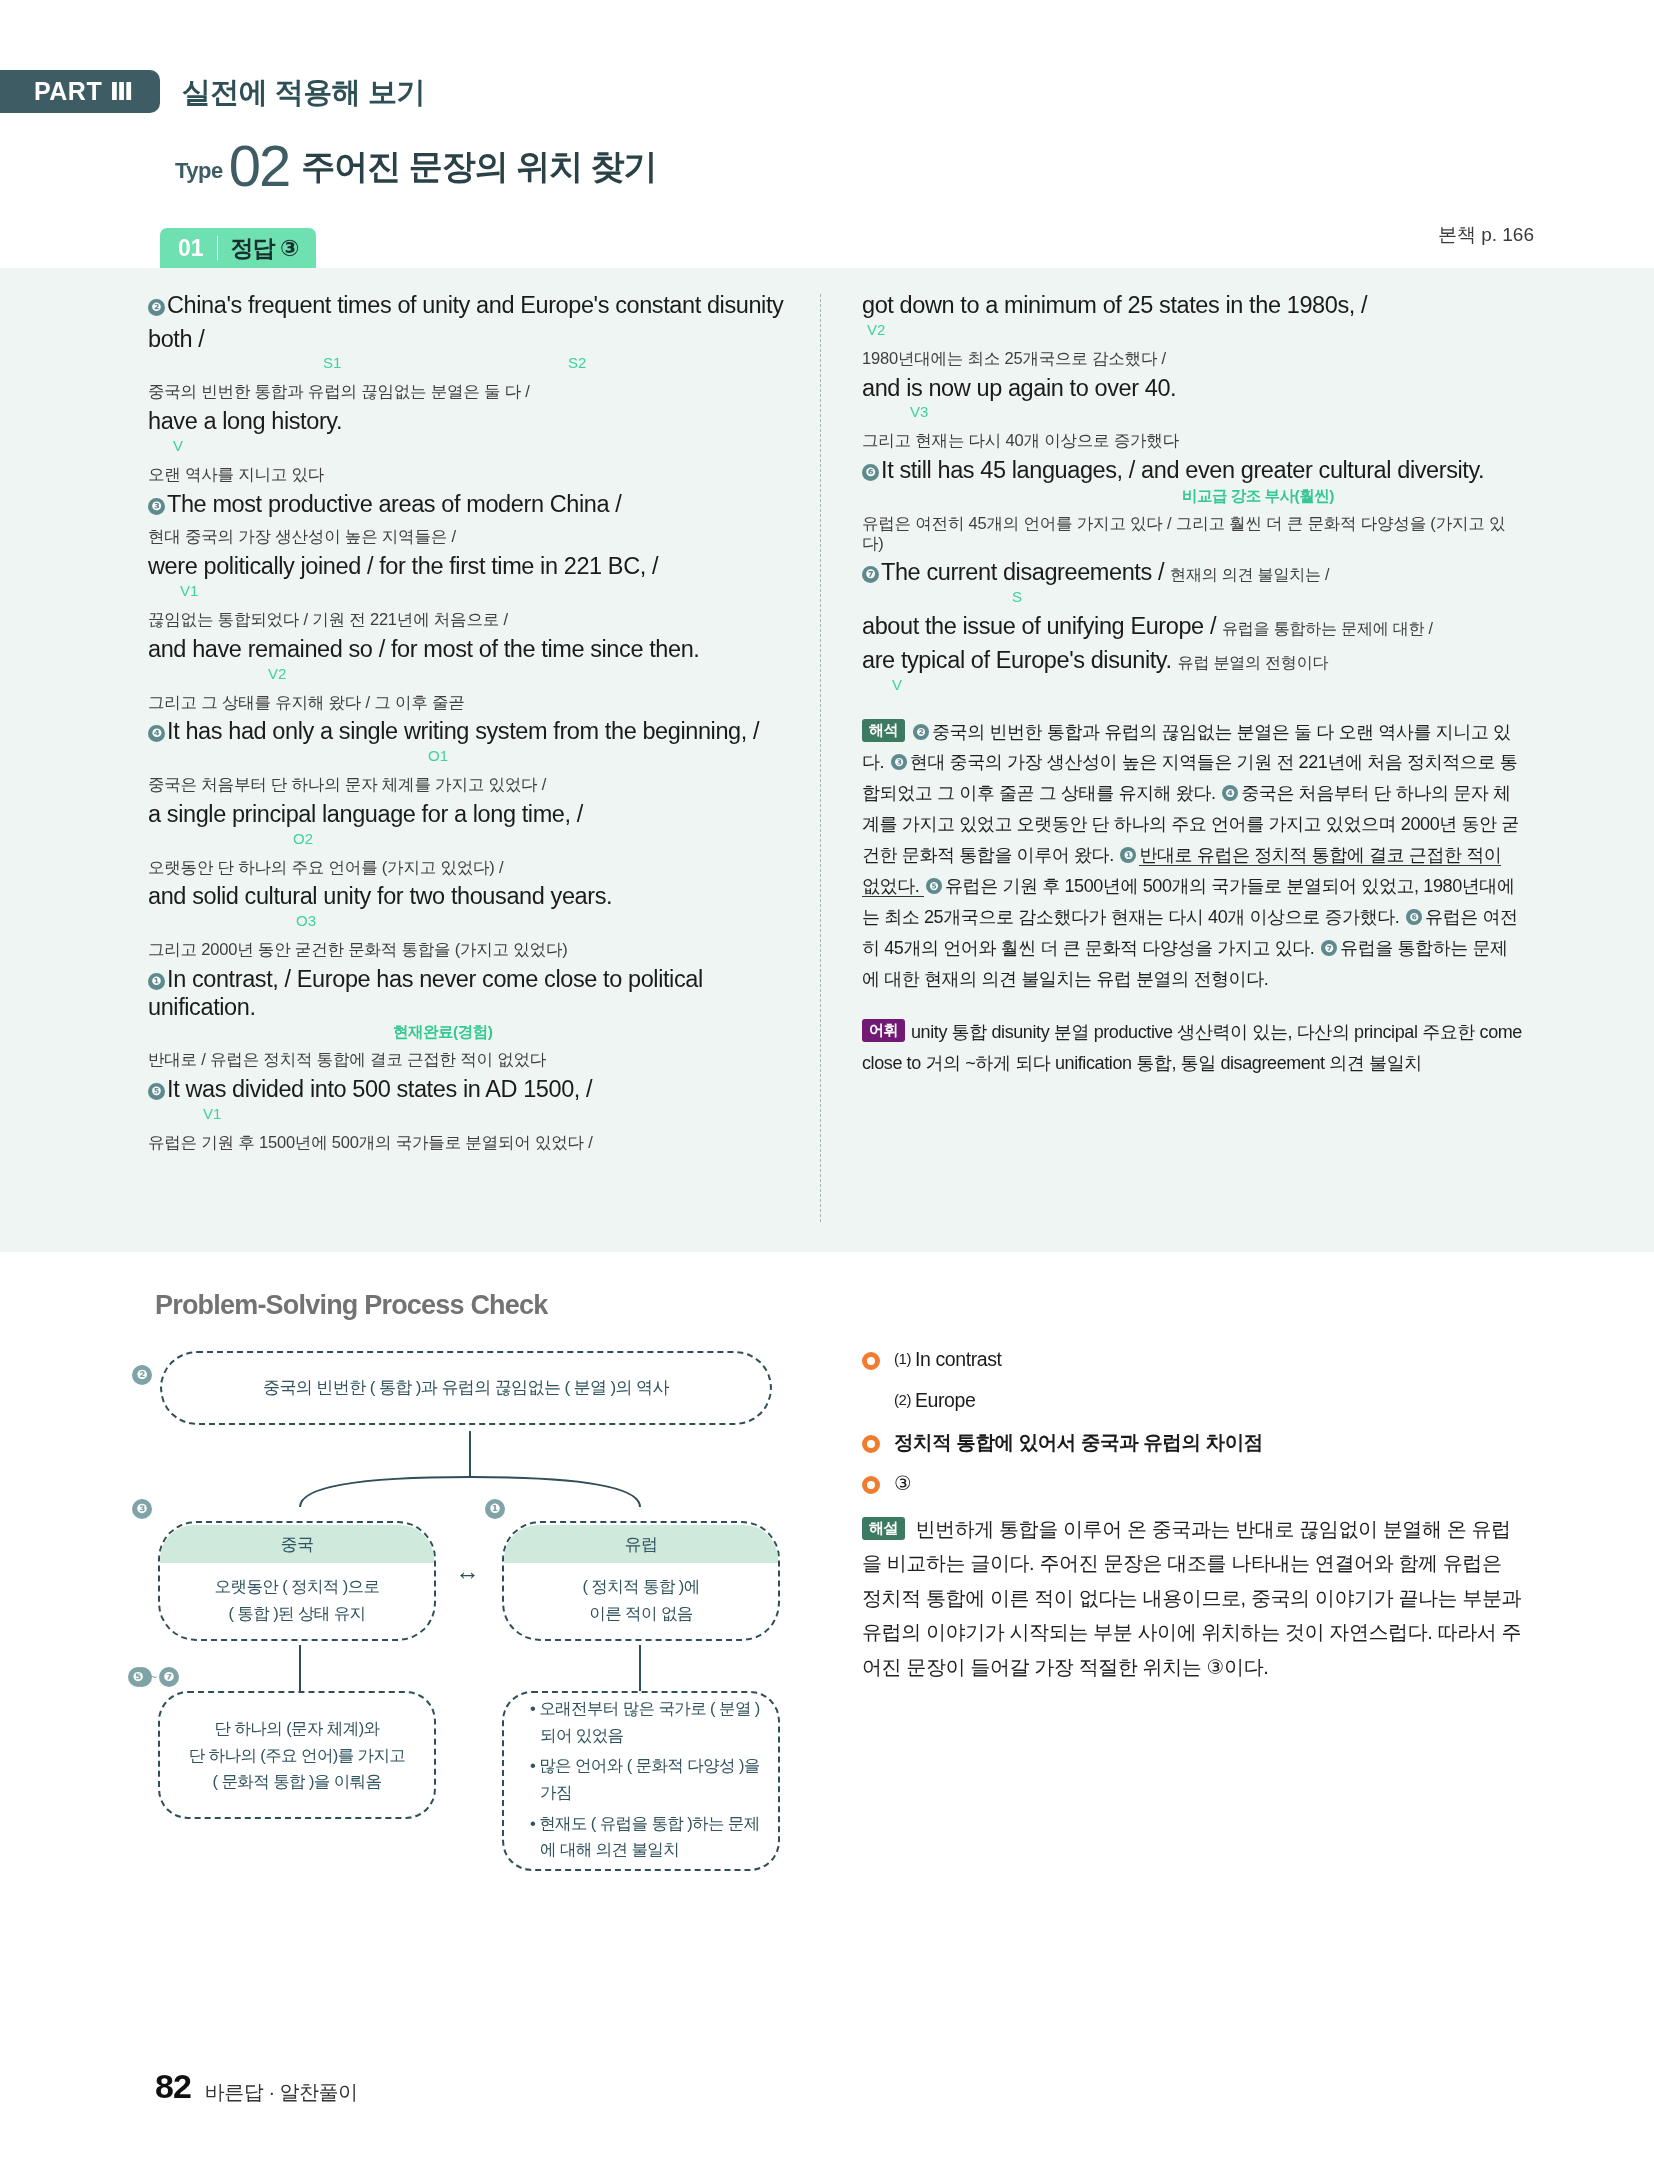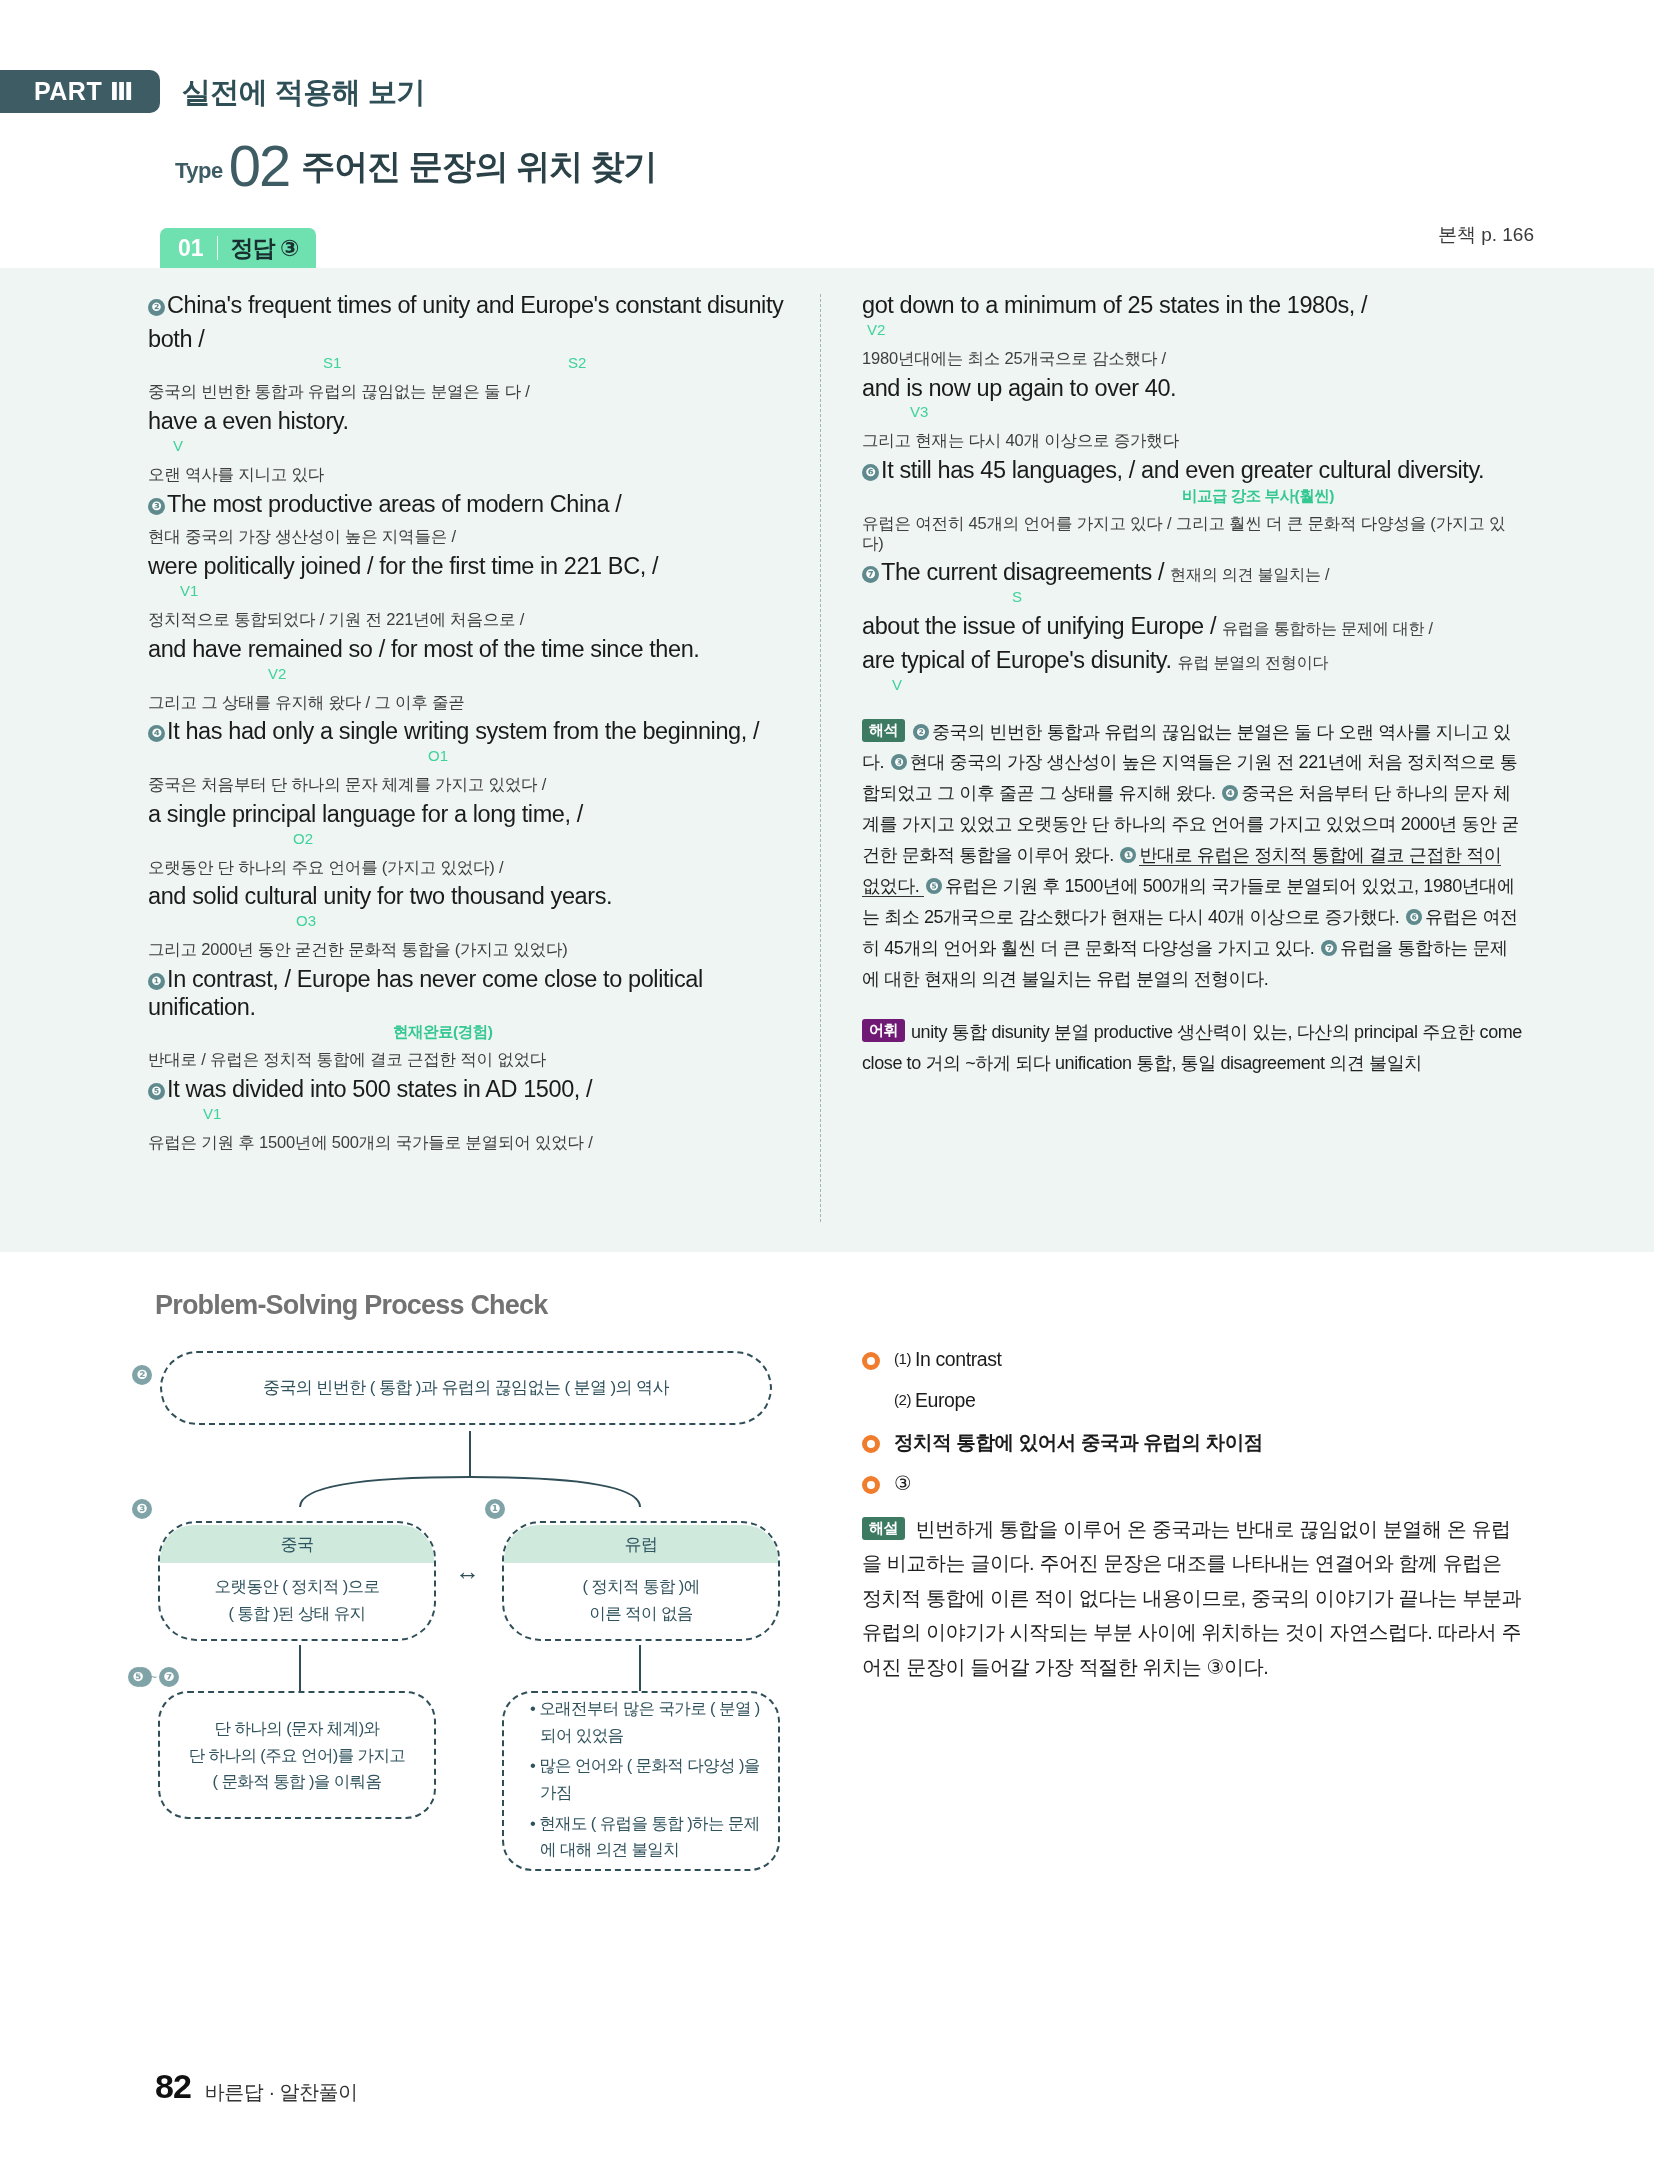--- a/index.html
+++ b/index.html
@@ -177,7 +177,7 @@
         <span class="lbl" style="left: 420px;">S2</span>
       </div>
       <div class="ko">중국의 빈번한 통합과 유럽의 끊임없는 분열은 둘 다 /</div>
-      <div class="en"><span>have a even history.</span></div>
+      <div class="en"><span>have a long history.</span></div>
       <div class="lbl-row">
         <span class="lbl" style="left: 25px;">V</span>
       </div>

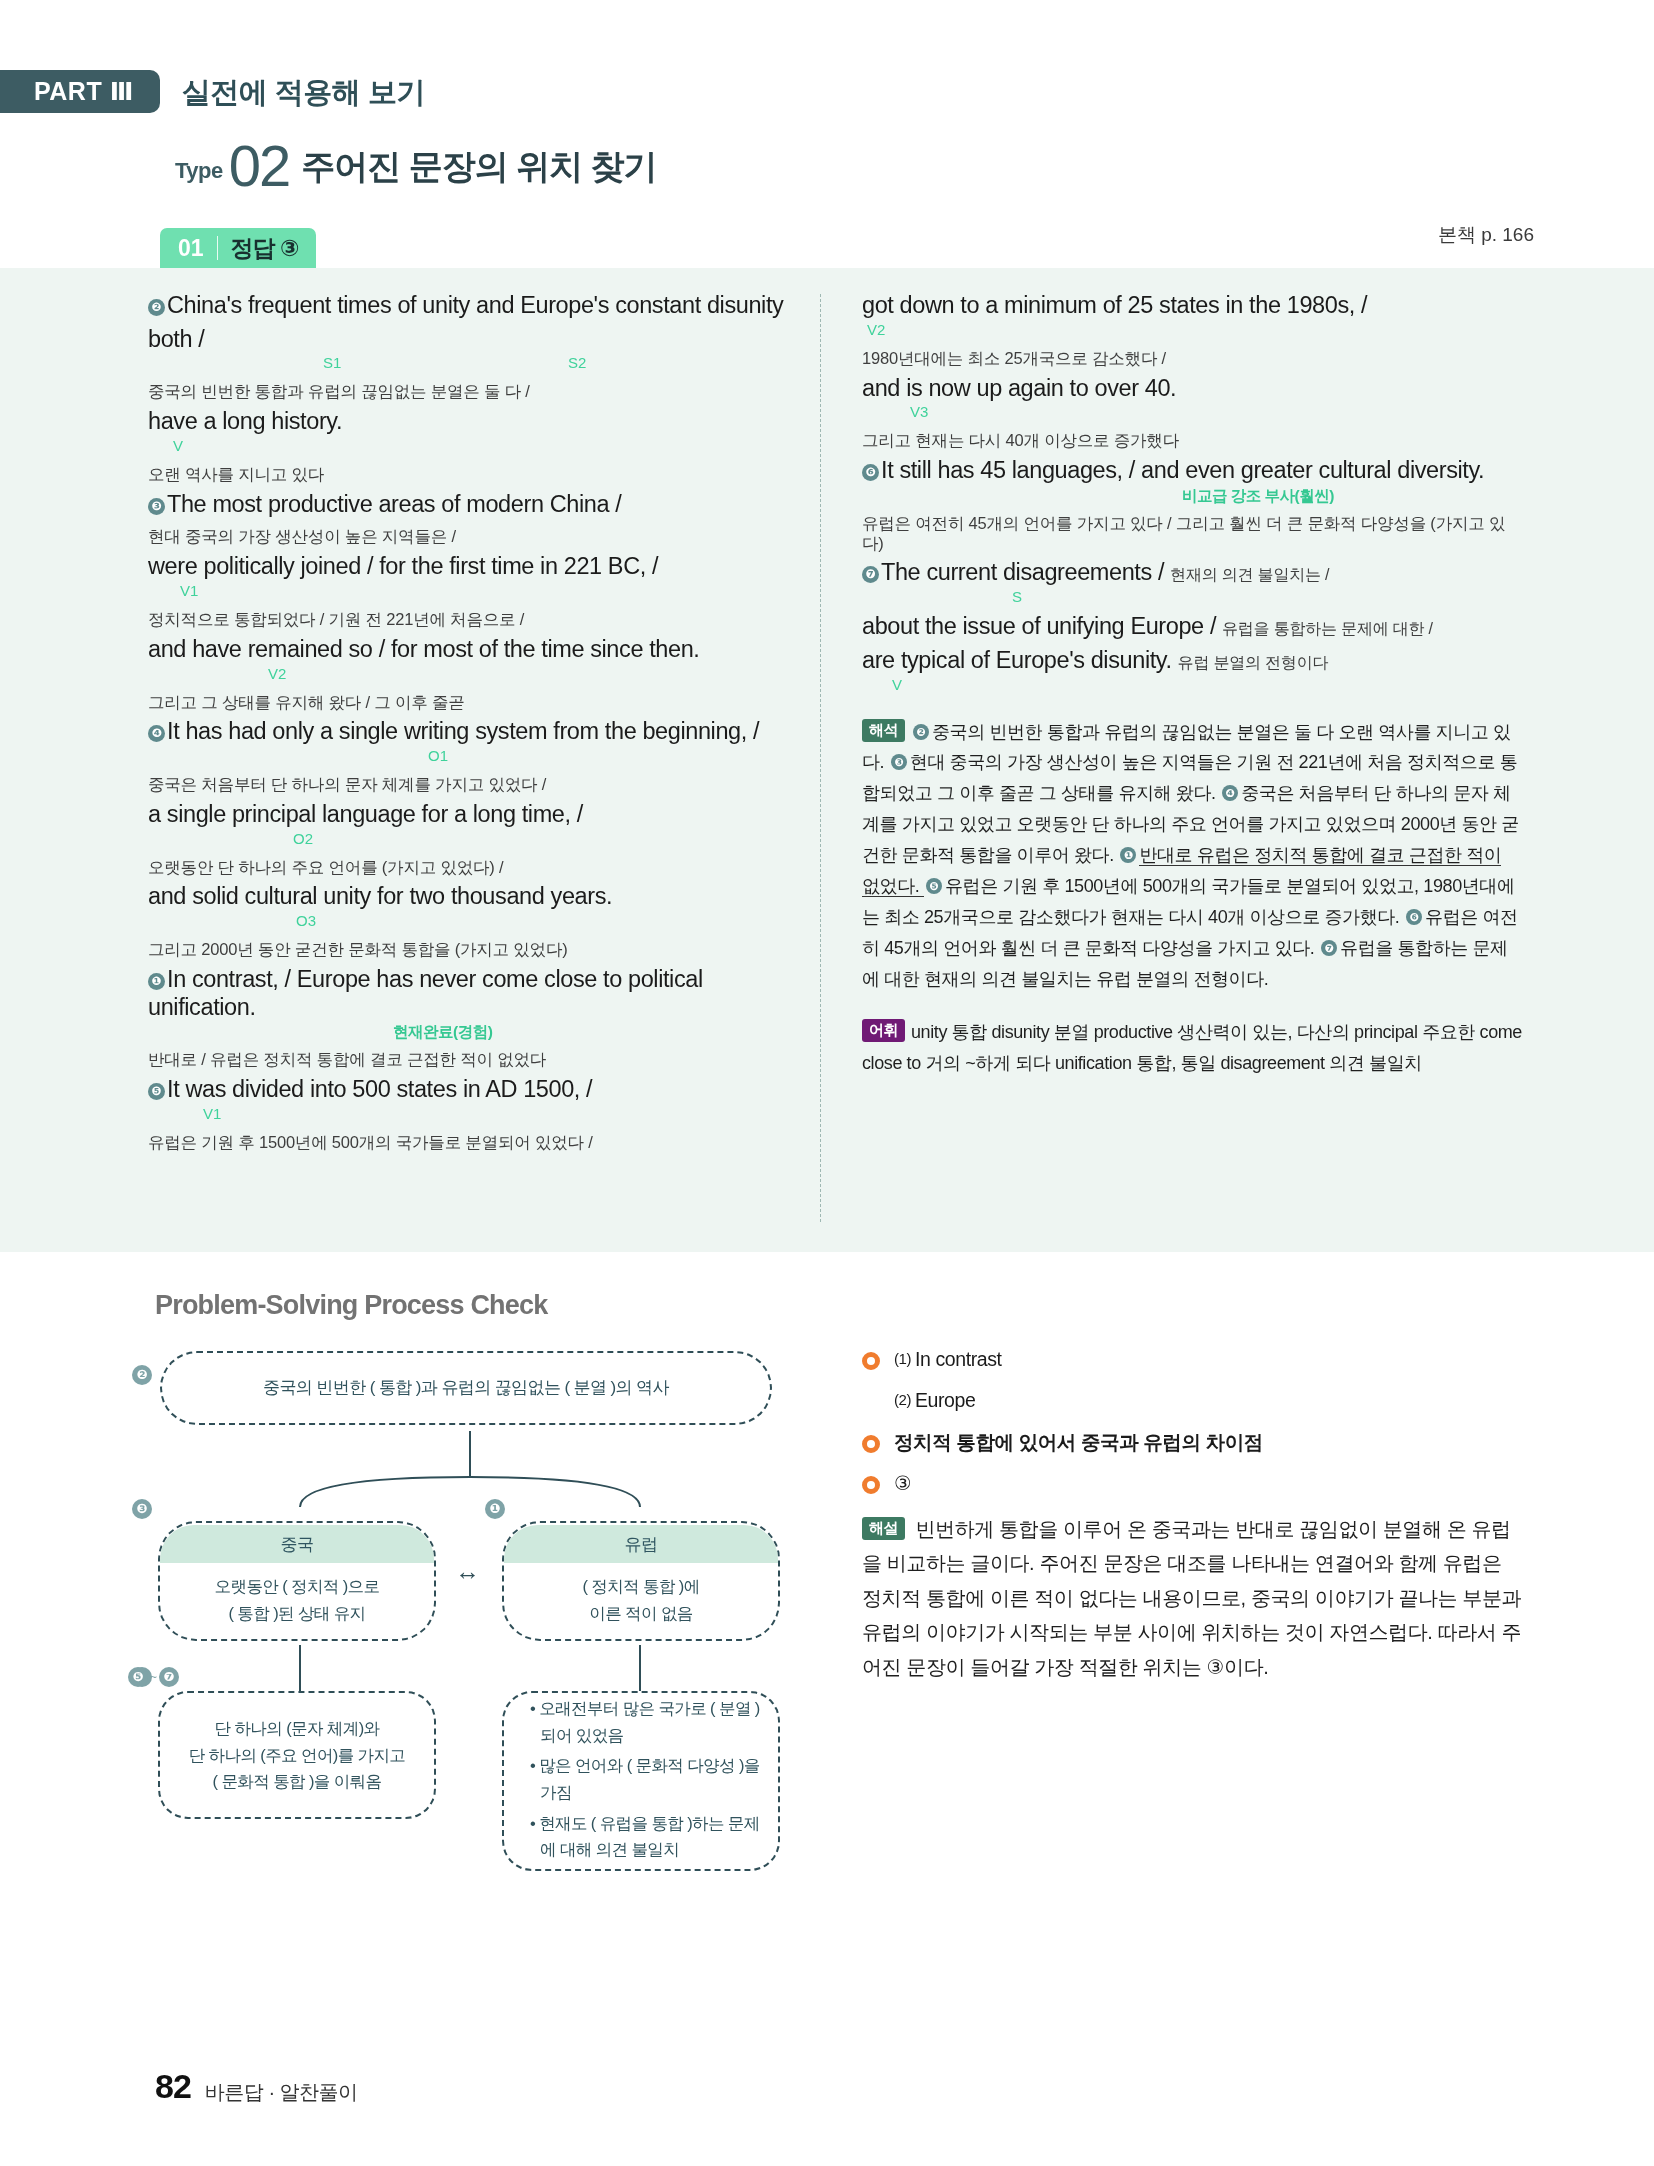--- a/index.html
+++ b/index.html
@@ -188,7 +188,7 @@
       <div class="lbl-row">
         <span class="lbl" style="left: 32px;">V1</span>
       </div>
-      <div class="ko">정치적으로 통합되었다 / 기원 전 221년에 처음으로 /</div>
+      <div class="ko">끊임없는 통합되었다 / 기원 전 221년에 처음으로 /</div>
       <div class="en"><span>and have remained so / for most of the time since then.</span></div>
       <div class="lbl-row">
         <span class="lbl" style="left: 120px;">V2</span>

